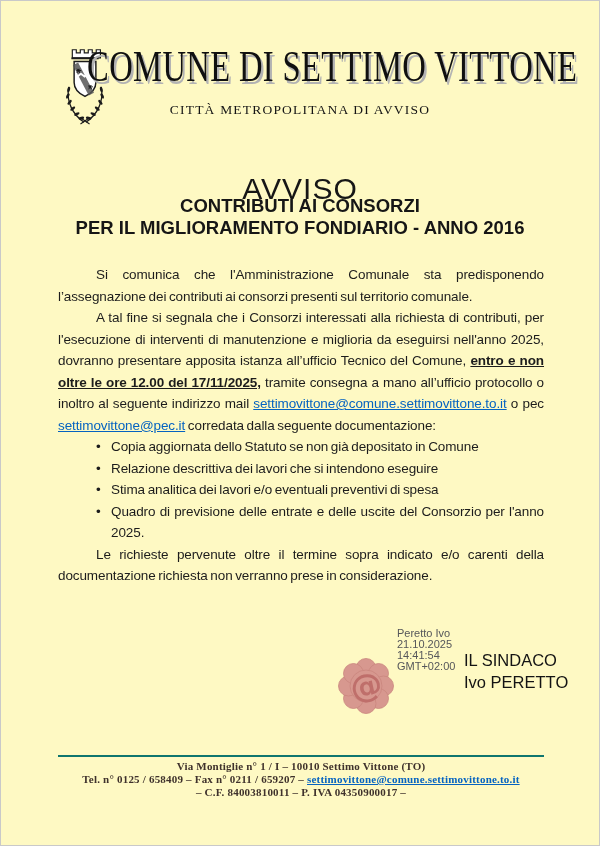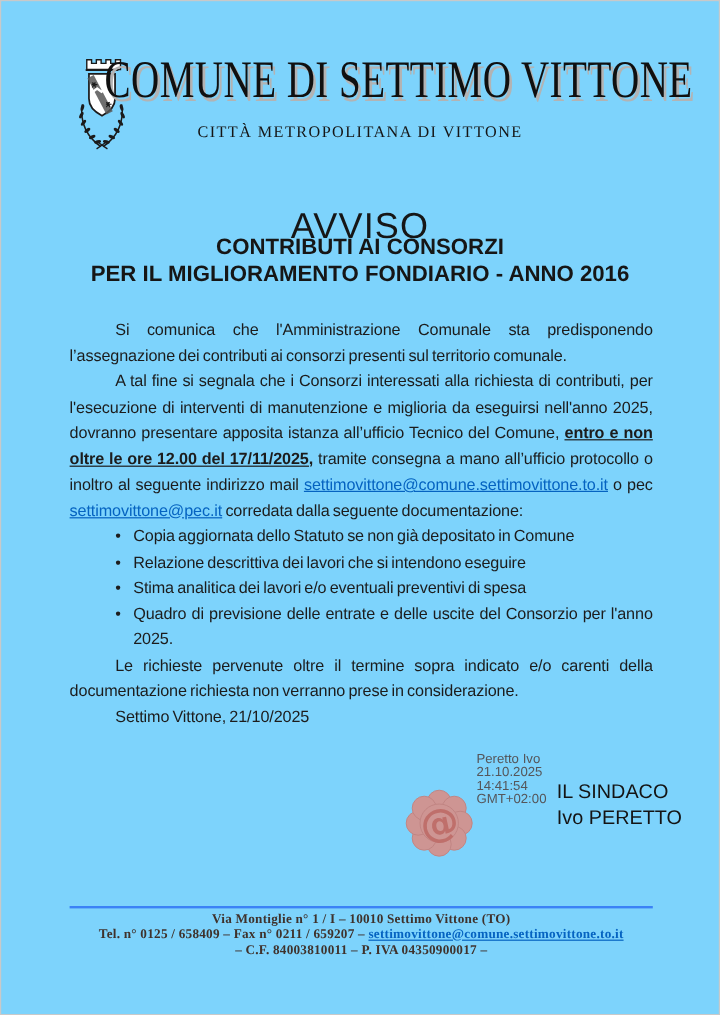--- a/index.html
+++ b/index.html
@@ -4,7 +4,7 @@
 <style>
   html,body{margin:0;padding:0;background:#ffffff;}
   .page{
-    position:relative;width:600px;height:846px;background:#7dd3fc;
+    position:relative;width:600px;height:846px;background:#fef9c3;
     border:1px solid #c9c9c9;box-sizing:border-box;overflow:hidden;
     font-family:"Liberation Sans","DejaVu Sans",sans-serif;color:#1f1f1f;
   }

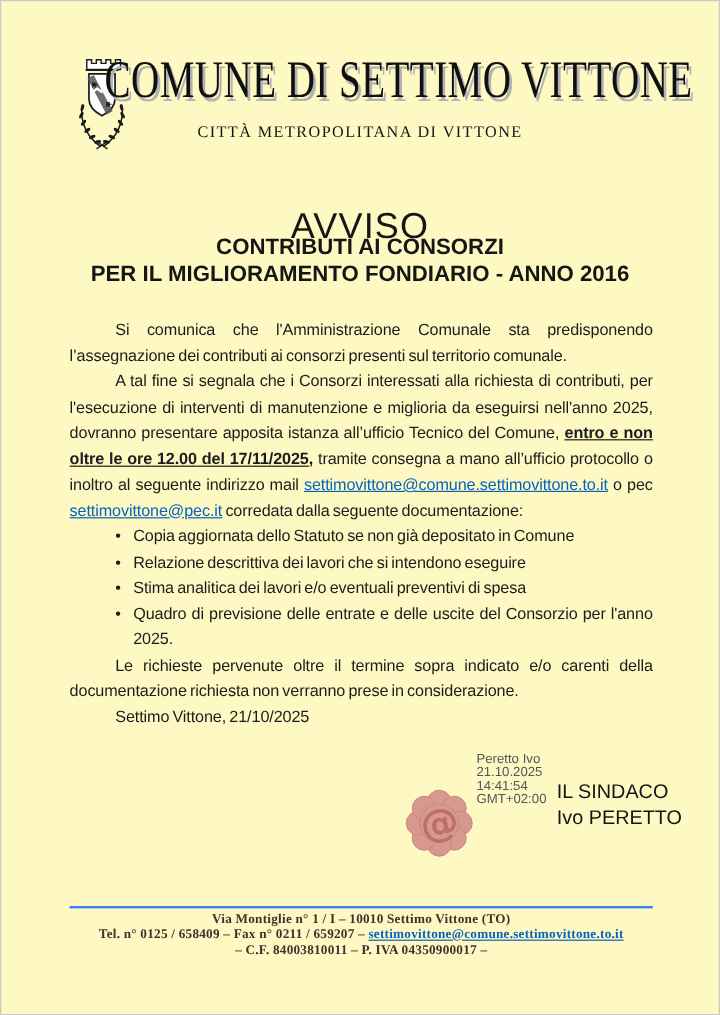--- a/index.html
+++ b/index.html
@@ -92,7 +92,7 @@
 
   <div class="masthead">
     <div class="muni-title">COMUNE DI SETTIMO VITTONE</div>
-    <div class="muni-sub">CITTÀ METROPOLITANA DI VITTONE</div>
+    <div class="muni-sub">CITTÀ METROPOLITANA DI AVVISO</div>
   </div>
 
   <div class="avviso">AVVISO</div>

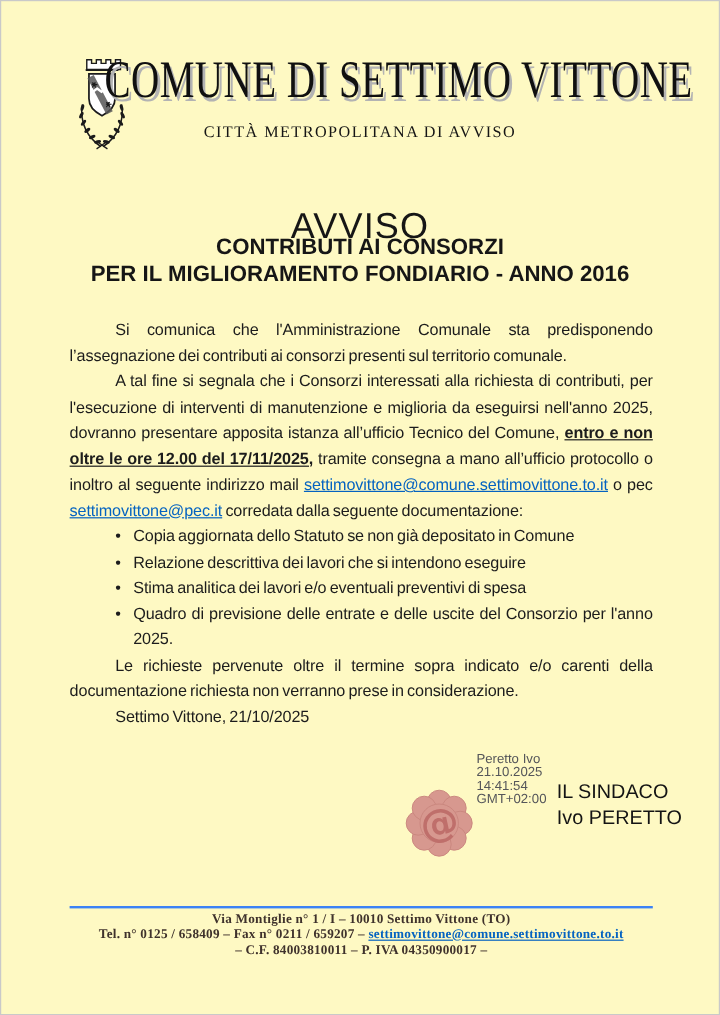--- a/index.html
+++ b/index.html
@@ -111,7 +111,6 @@
       <li>Quadro di previsione delle entrate e delle uscite del Consorzio per l'anno 2025.</li>
     </ul>
     <p>Le richieste pervenute oltre il termine sopra indicato e/o carenti della documentazione richiesta non verranno prese in considerazione.</p>
-    <p class="dateline">Settimo Vittone, 21/10/2025</p>
   </div>
 
   <div class="sig-ts">

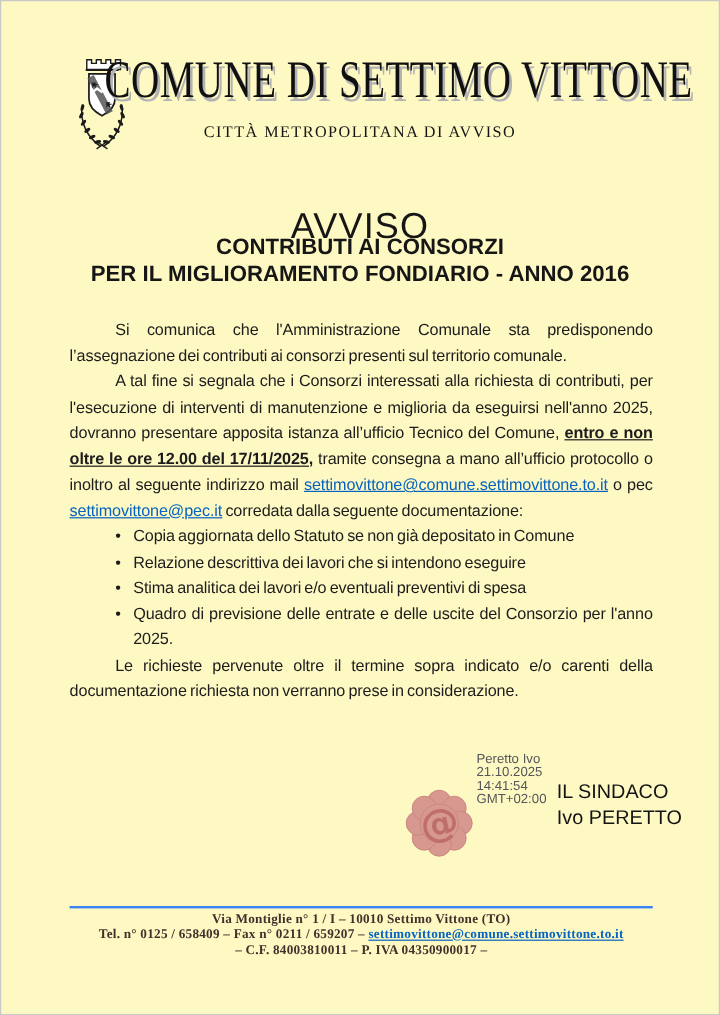--- a/index.html
+++ b/index.html
@@ -47,7 +47,7 @@
   
   .footer{
     position:absolute;left:57px;top:754px;width:486px;
-    border-top:2px solid #3b82f6;padding-top:3px;text-align:center;
+    border-top:2px solid #0f766e;padding-top:3px;text-align:center;
     font-family:"Liberation Serif","DejaVu Serif",serif;font-weight:700;
     font-size:11px;line-height:13px;color:#3f322c;letter-spacing:.2px;
   }

